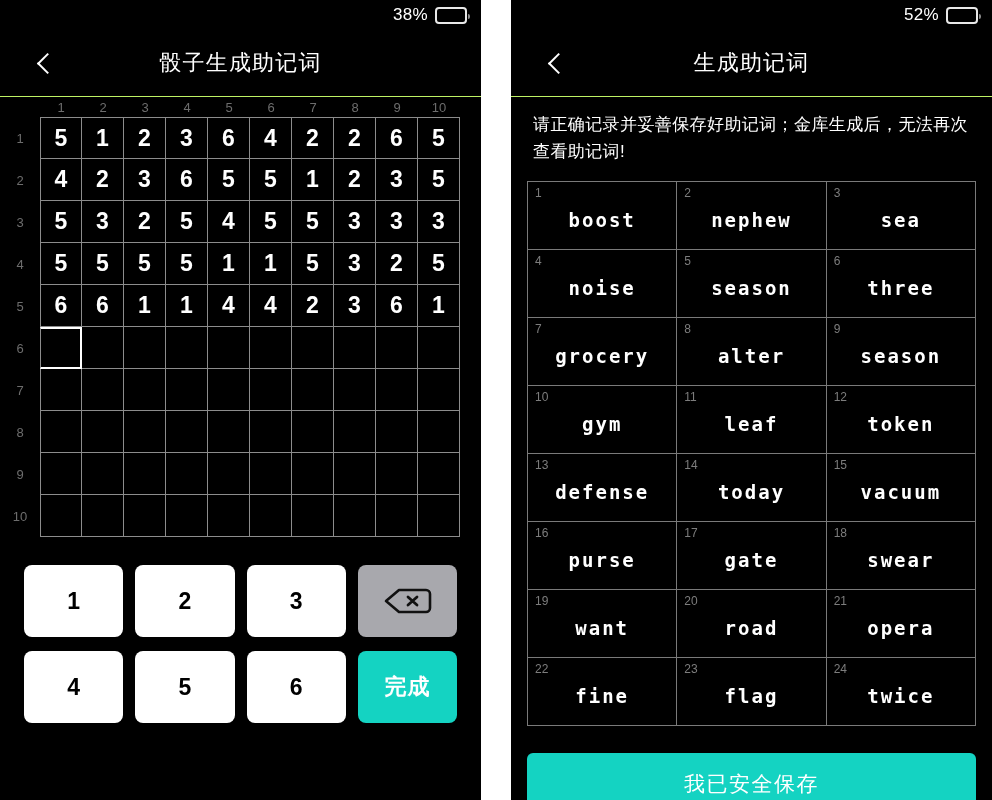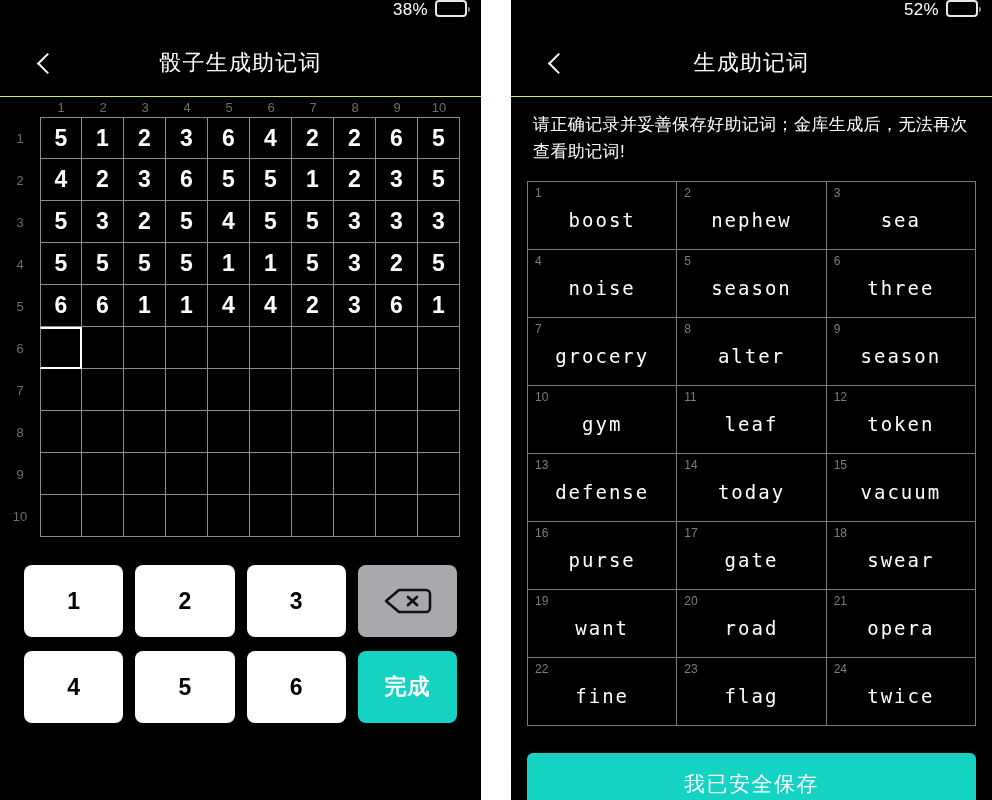--- a/index.html
+++ b/index.html
@@ -33,6 +33,7 @@
   .statusbar {
     height: 30px;
     display: flex;
+    align-items: center;
     justify-content: flex-end;
     padding-right: 14px;
     box-sizing: border-box;

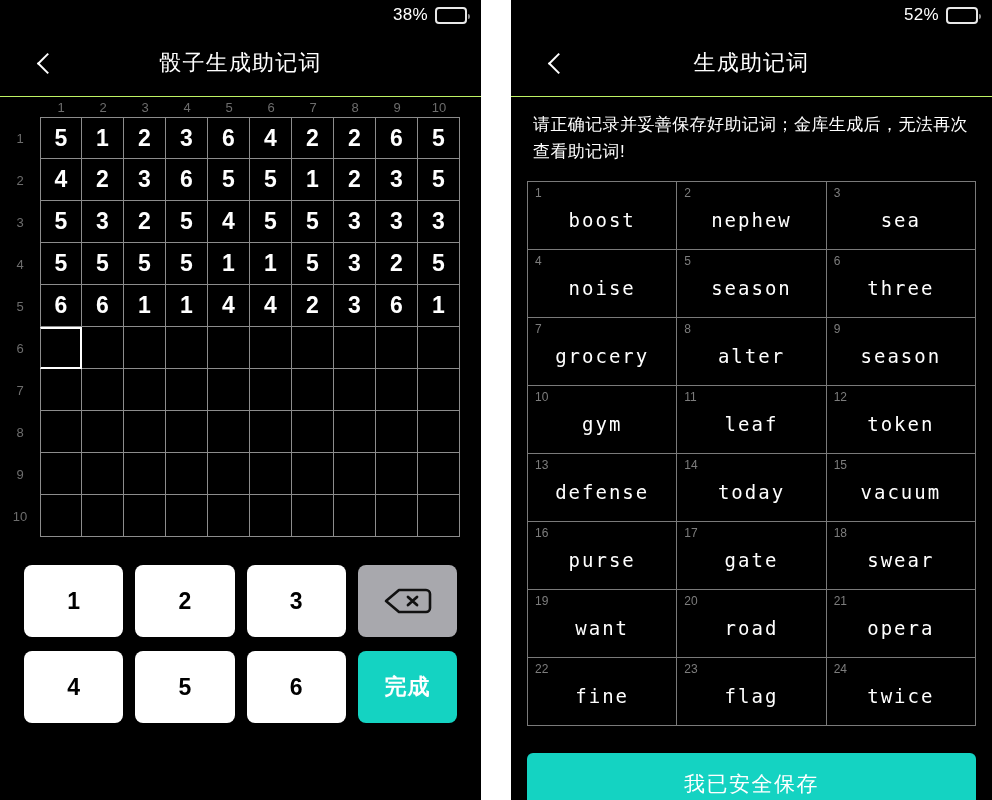--- a/index.html
+++ b/index.html
@@ -216,6 +216,7 @@
     letter-spacing: 2px;
     font-family: "DejaVu Sans Mono", "Liberation Mono", monospace;
     margin-top: 8px;
+    font-weight: bold;
   }
   .save-btn {
     margin: 27px 16px 0 16px;

